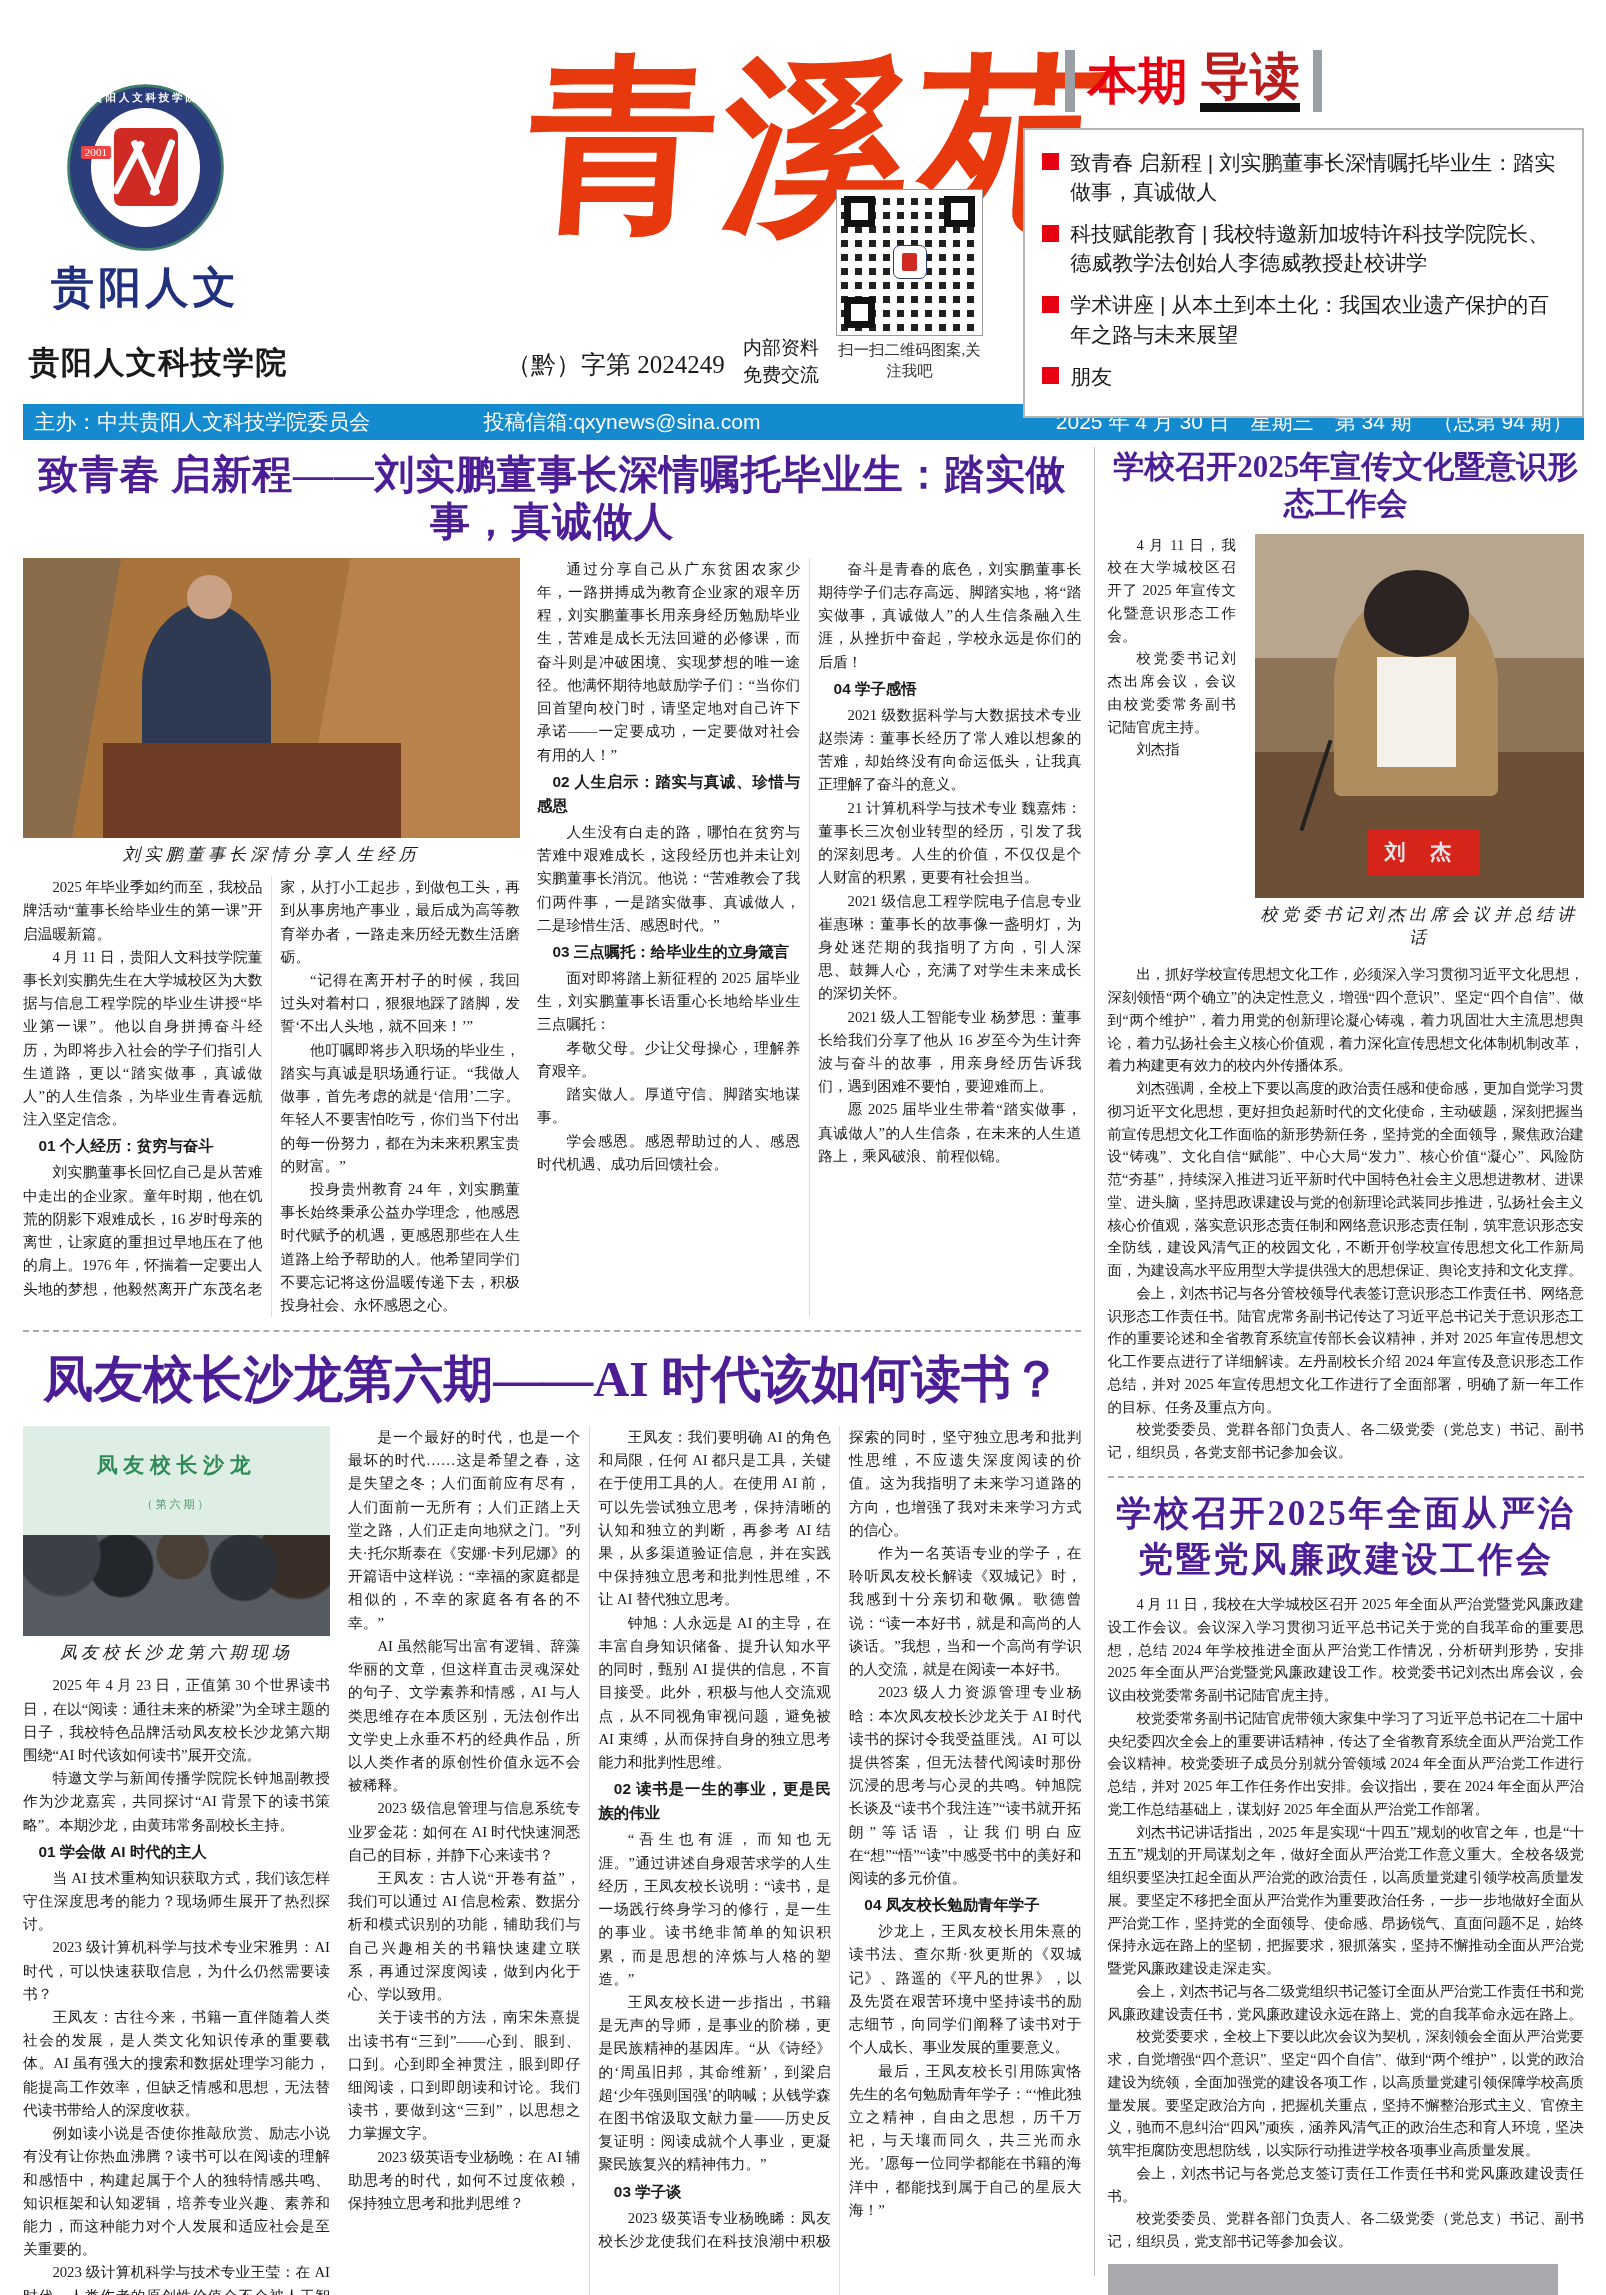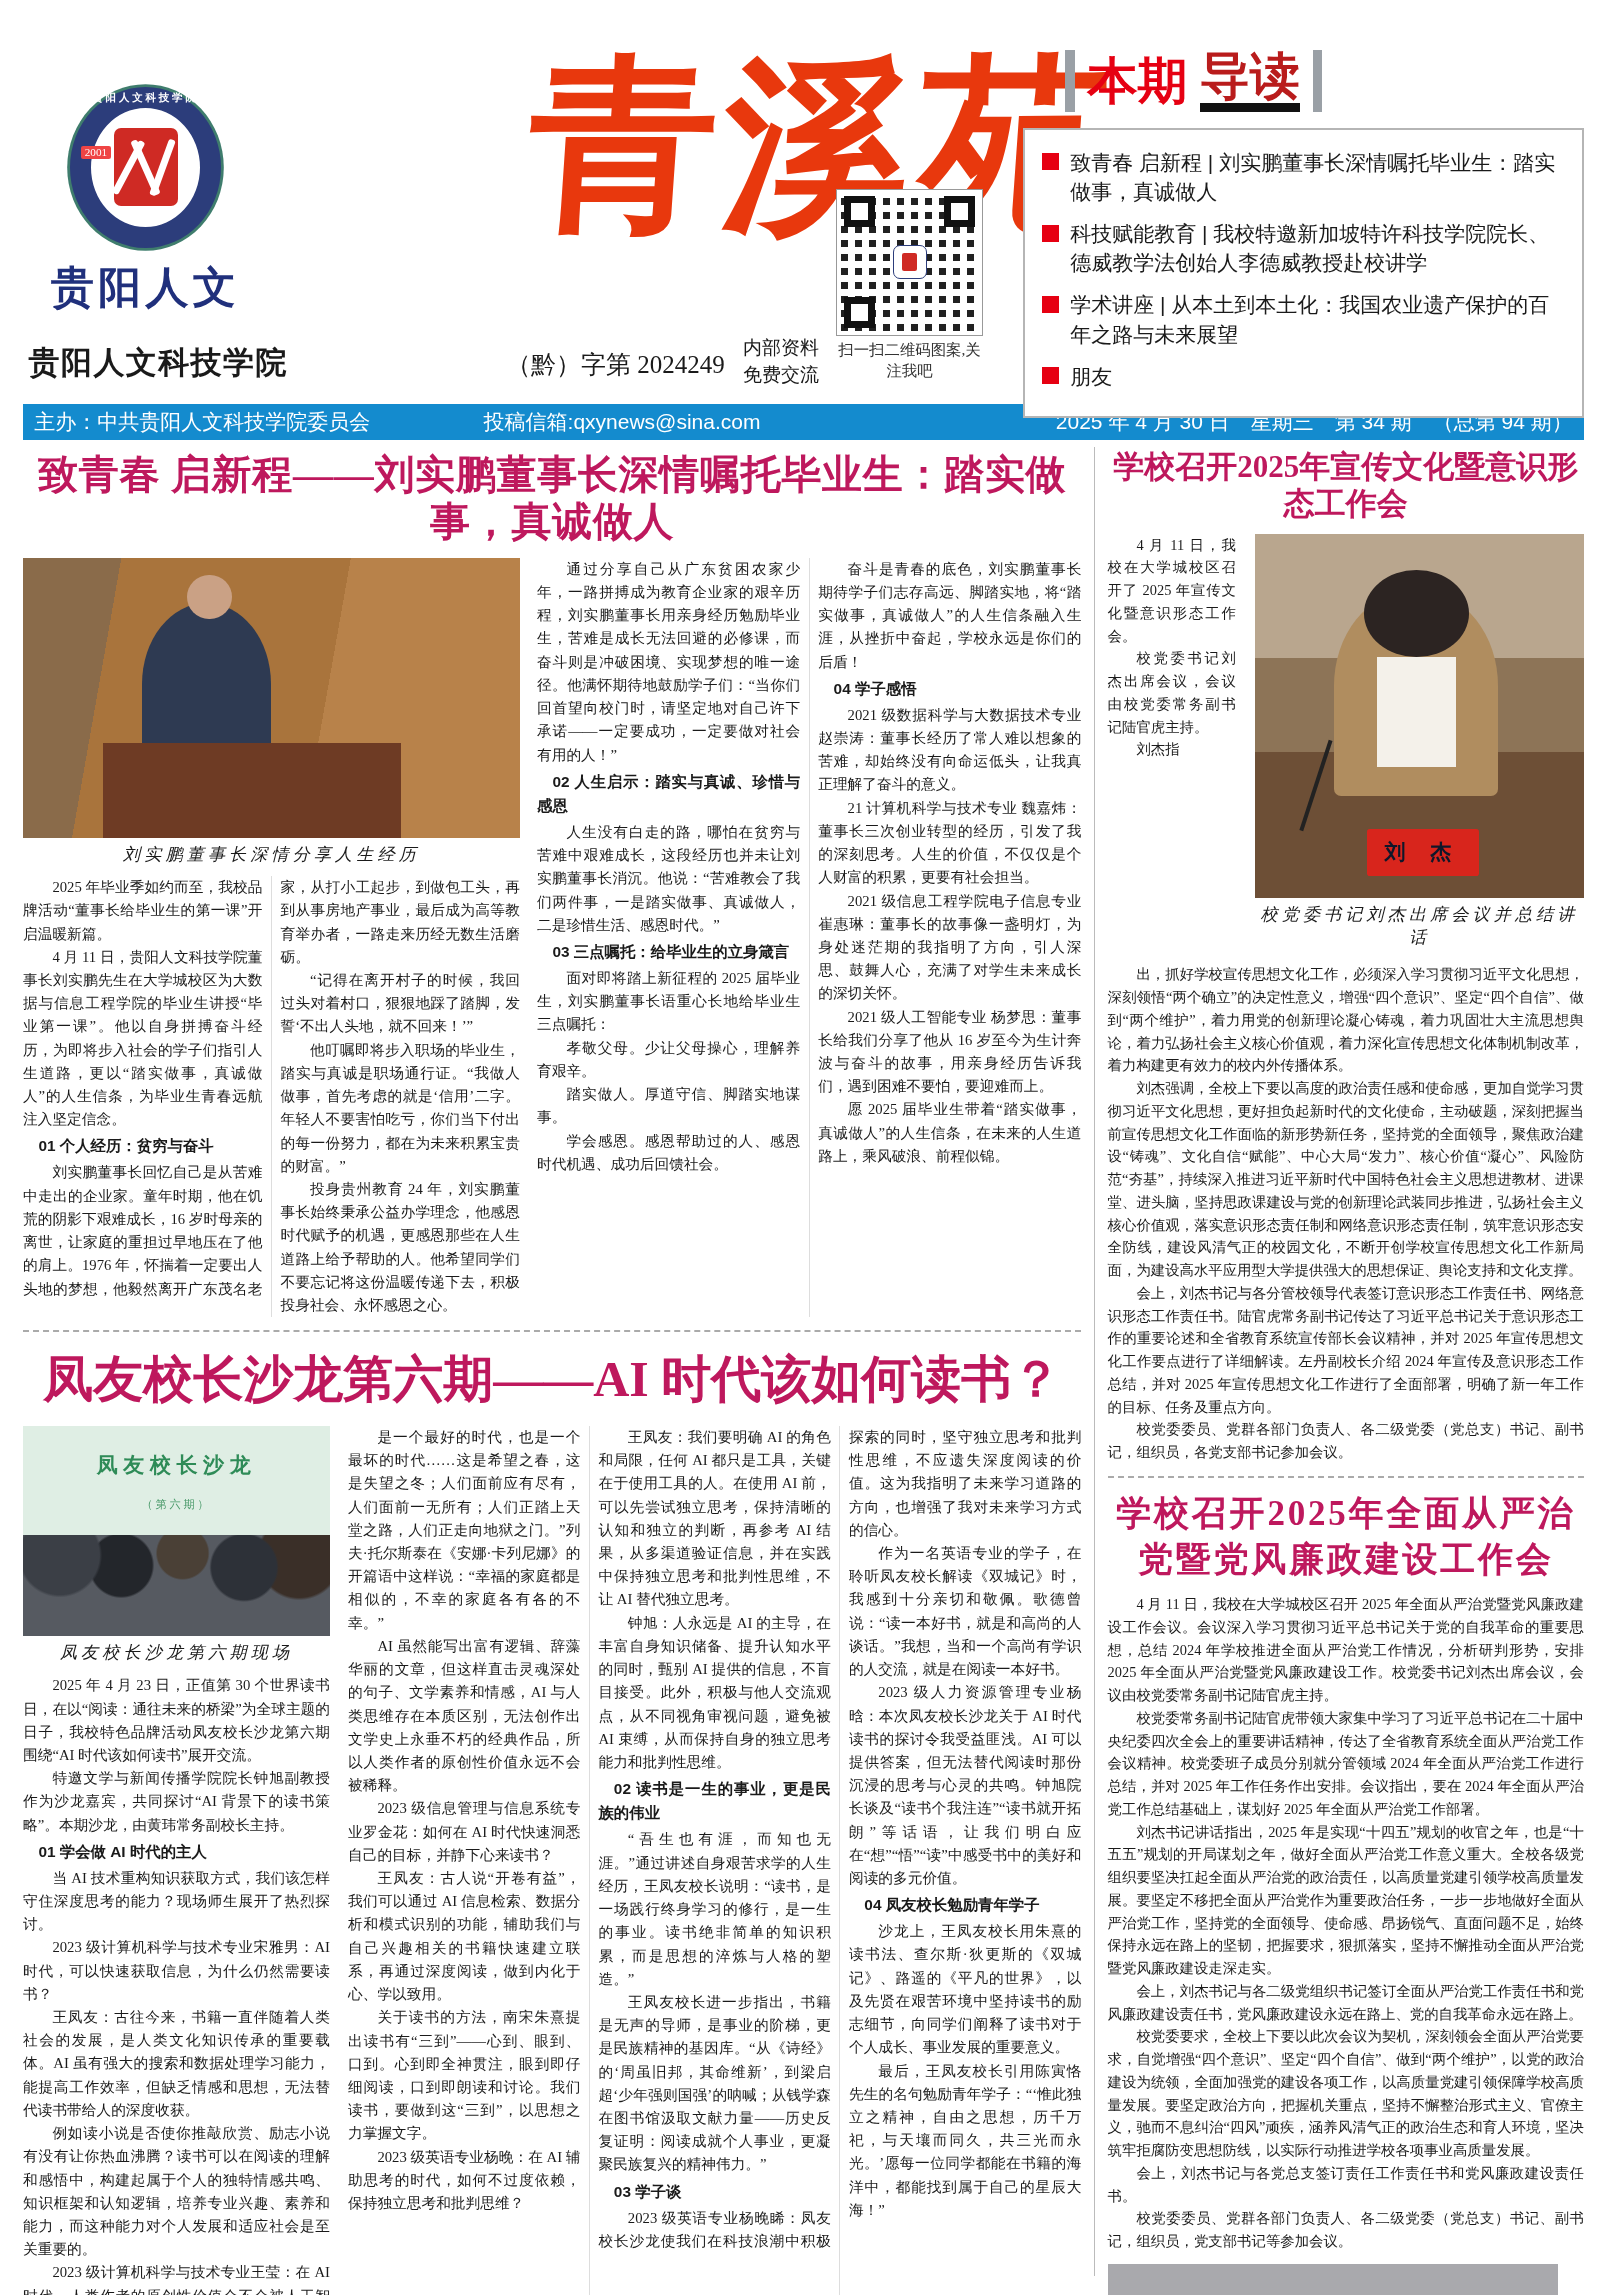--- a/index.html
+++ b/index.html
@@ -53,7 +53,7 @@
   .content{display:flex;margin-top:7px;height:1829px;}
   .main-col{width:1071px;padding-right:12.6px;box-sizing:border-box;}
   .rail{flex:1;border-left:1.4px solid #bbb;padding-left:12.6px;box-sizing:border-box;}
-  .headline{color:#be185d;font-weight:bold;text-align:center;line-height:1.18;}
+  .headline{color:#4c1d95;font-weight:bold;text-align:center;line-height:1.18;}
   .h-main{font-size:40px;letter-spacing:0.7px;margin:4.2px 0 12.6px 0;}
   .h-salon{font-size:50px;margin:18px 0 17px 0;}
   .h-rail1{font-size:31px;margin:2.8px 0 11.2px 0;letter-spacing:0px;}

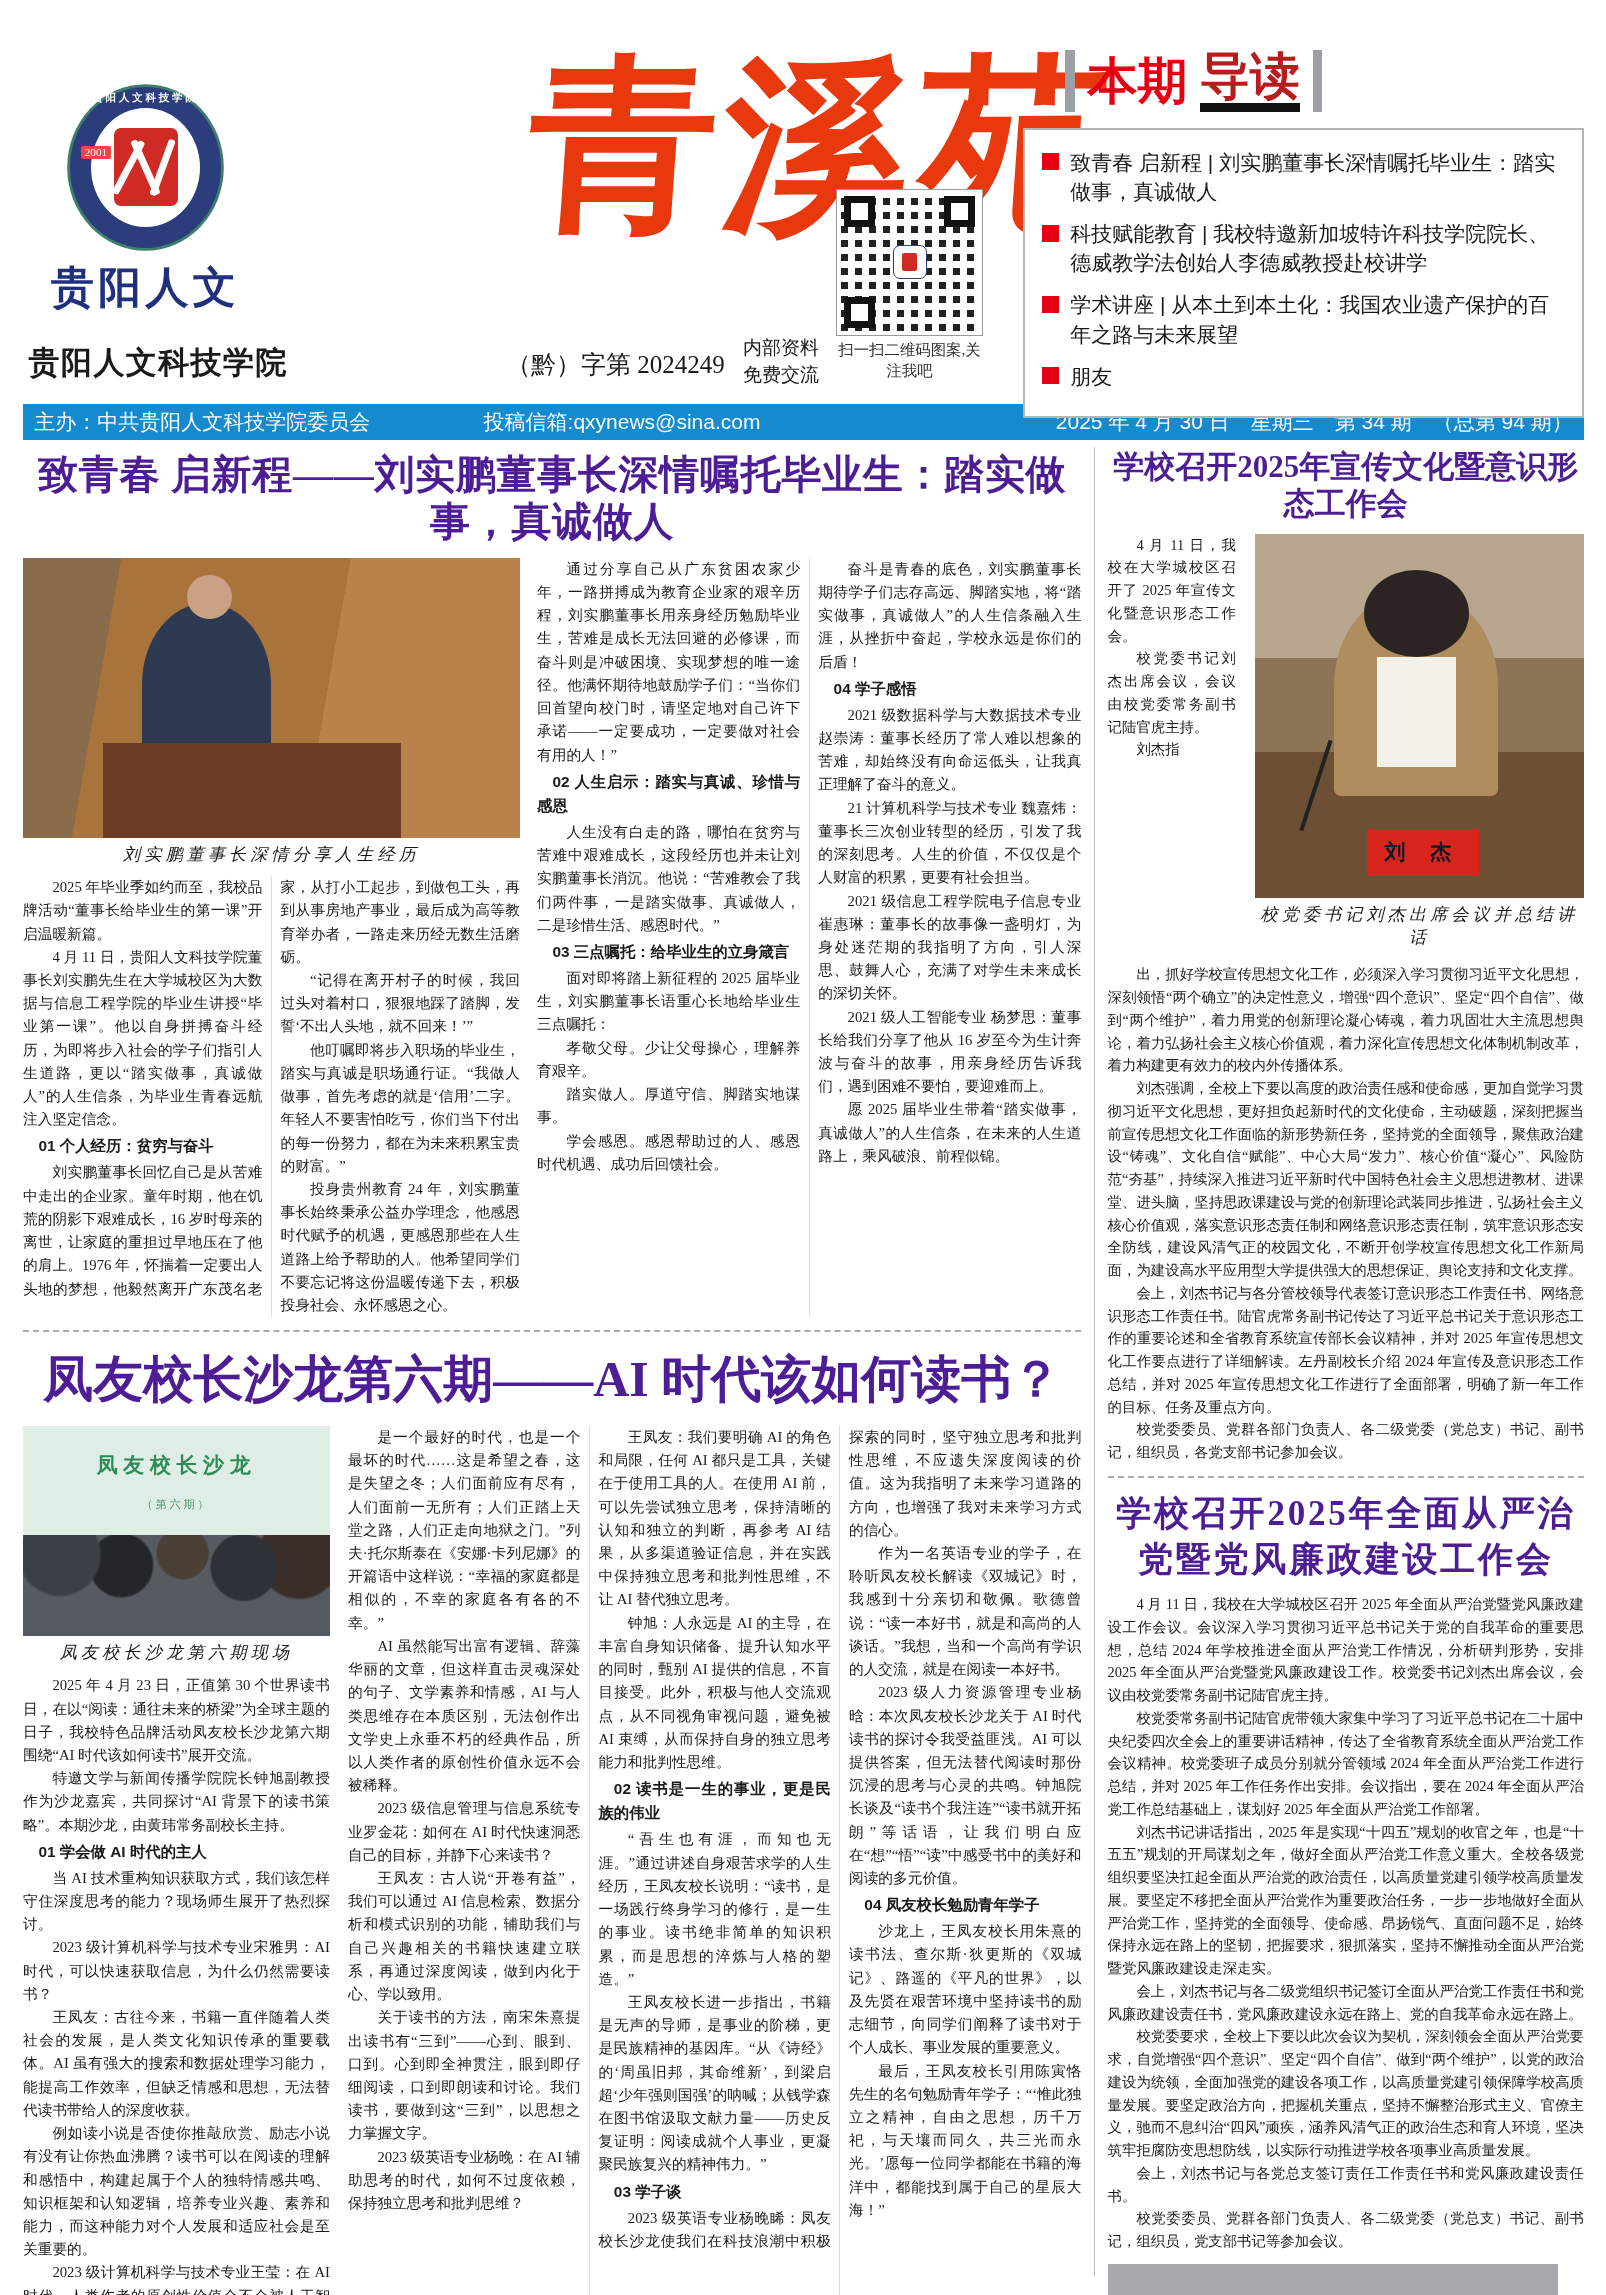--- a/index.html
+++ b/index.html
@@ -79,7 +79,7 @@
   .ph-meeting .hair{position:absolute;left:33%;top:10%;width:32%;height:24%;background:#2c2422;border-radius:50%;}
   .ph-meeting .shirt{position:absolute;left:37%;top:34%;width:24%;height:30%;background:#f4f1ea;}
   .ph-meeting .plate{position:absolute;left:34%;bottom:6%;width:34%;height:13%;background:#d8251c;
-       color:#0f172a;display:flex;align-items:center;justify-content:center;font-size:21px;letter-spacing:9.8px;
+       color:#e5e5e5;display:flex;align-items:center;justify-content:center;font-size:21px;letter-spacing:9.8px;
        border-radius:2.8px;font-weight:bold;}
   .ph-meeting .mic{position:absolute;left:18%;bottom:18%;width:4.2px;height:26%;background:#222;transform:rotate(18deg);}
   .ph-salon{width:307px;height:210px;background:linear-gradient(180deg,#dfeee4 0 55%,#5d6168 55% 100%);}

